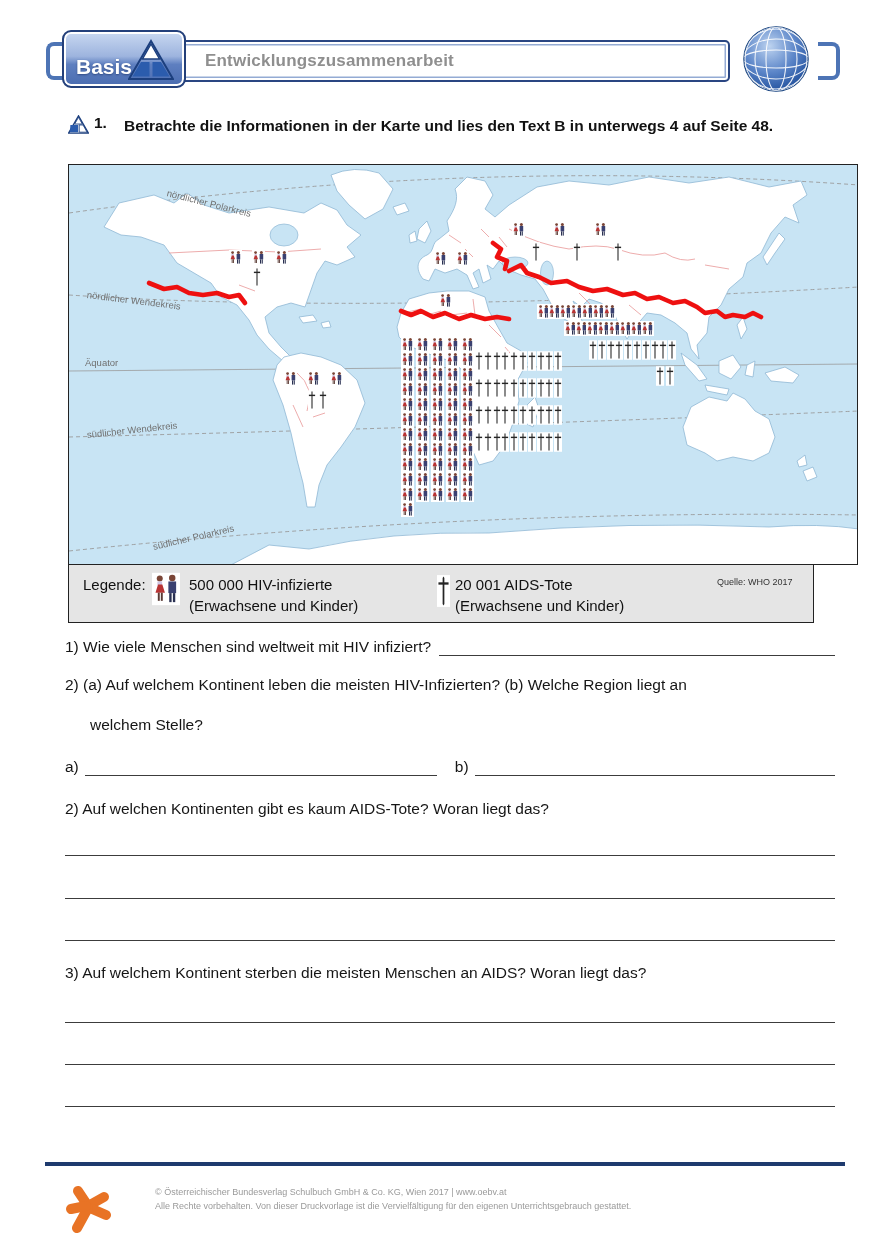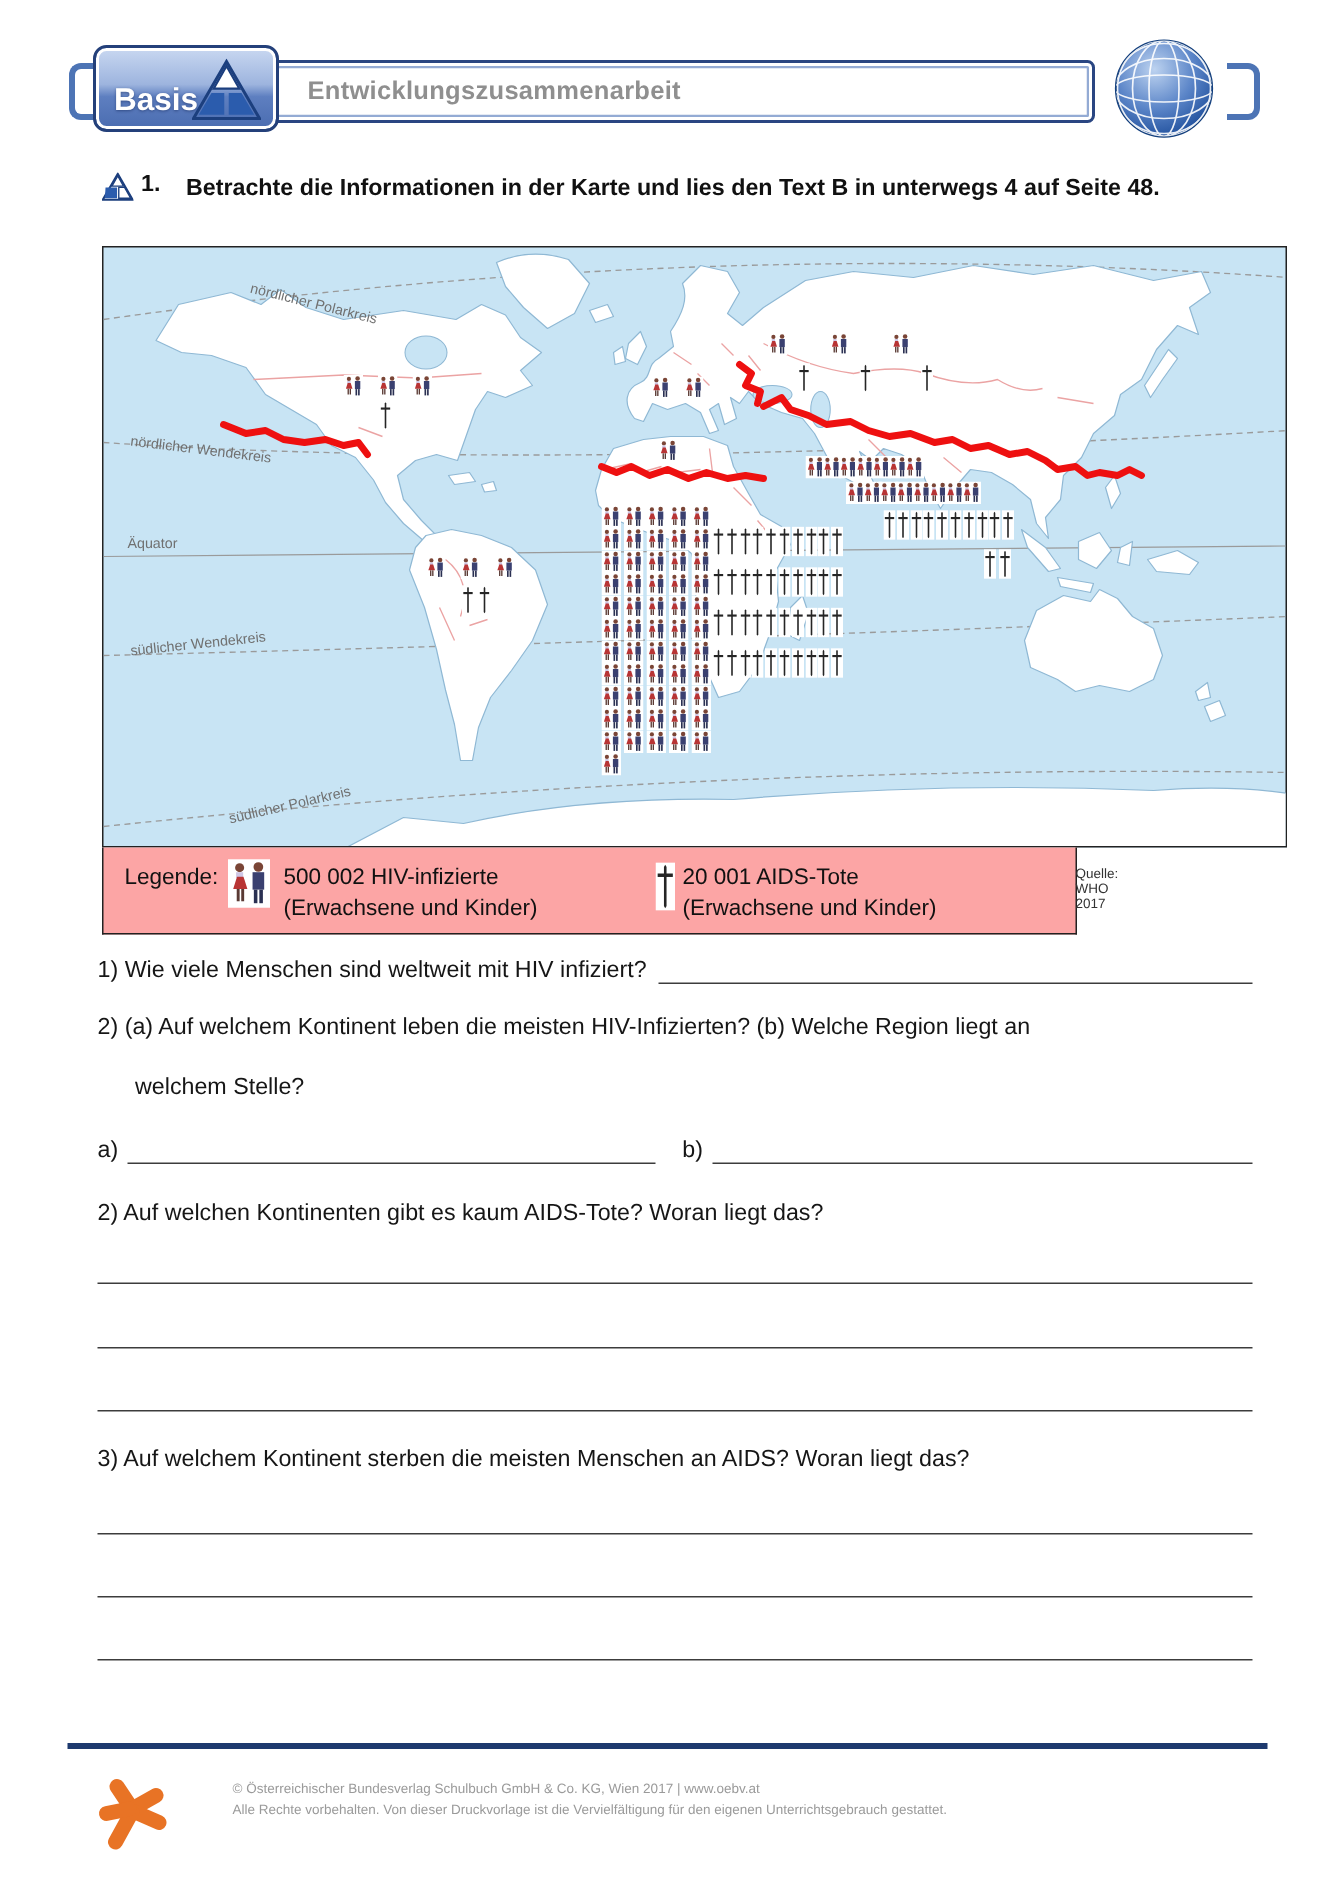--- a/index.html
+++ b/index.html
@@ -37,8 +37,8 @@
   .micon { position:absolute; line-height:0; }
 
   
-  .legend { position:absolute; left:68px; top:565px; width:650px; height:58px; border:1px solid #222; border-top:none;
-            background:#fca5a5; }
+  .legend { position:absolute; left:68px; top:565px; width:746px; height:58px; border:1px solid #222; border-top:none;
+            background:#e5e5e5; }
   .legend-label { position:absolute; left:14px; top:11px; font-size:15px; color:#111; }
   .legend-pair  { position:absolute; left:83px; top:6px; line-height:0; }
   .legend-t1 { position:absolute; left:120px; top:9px; font-size:15px; color:#111; line-height:1.4; }

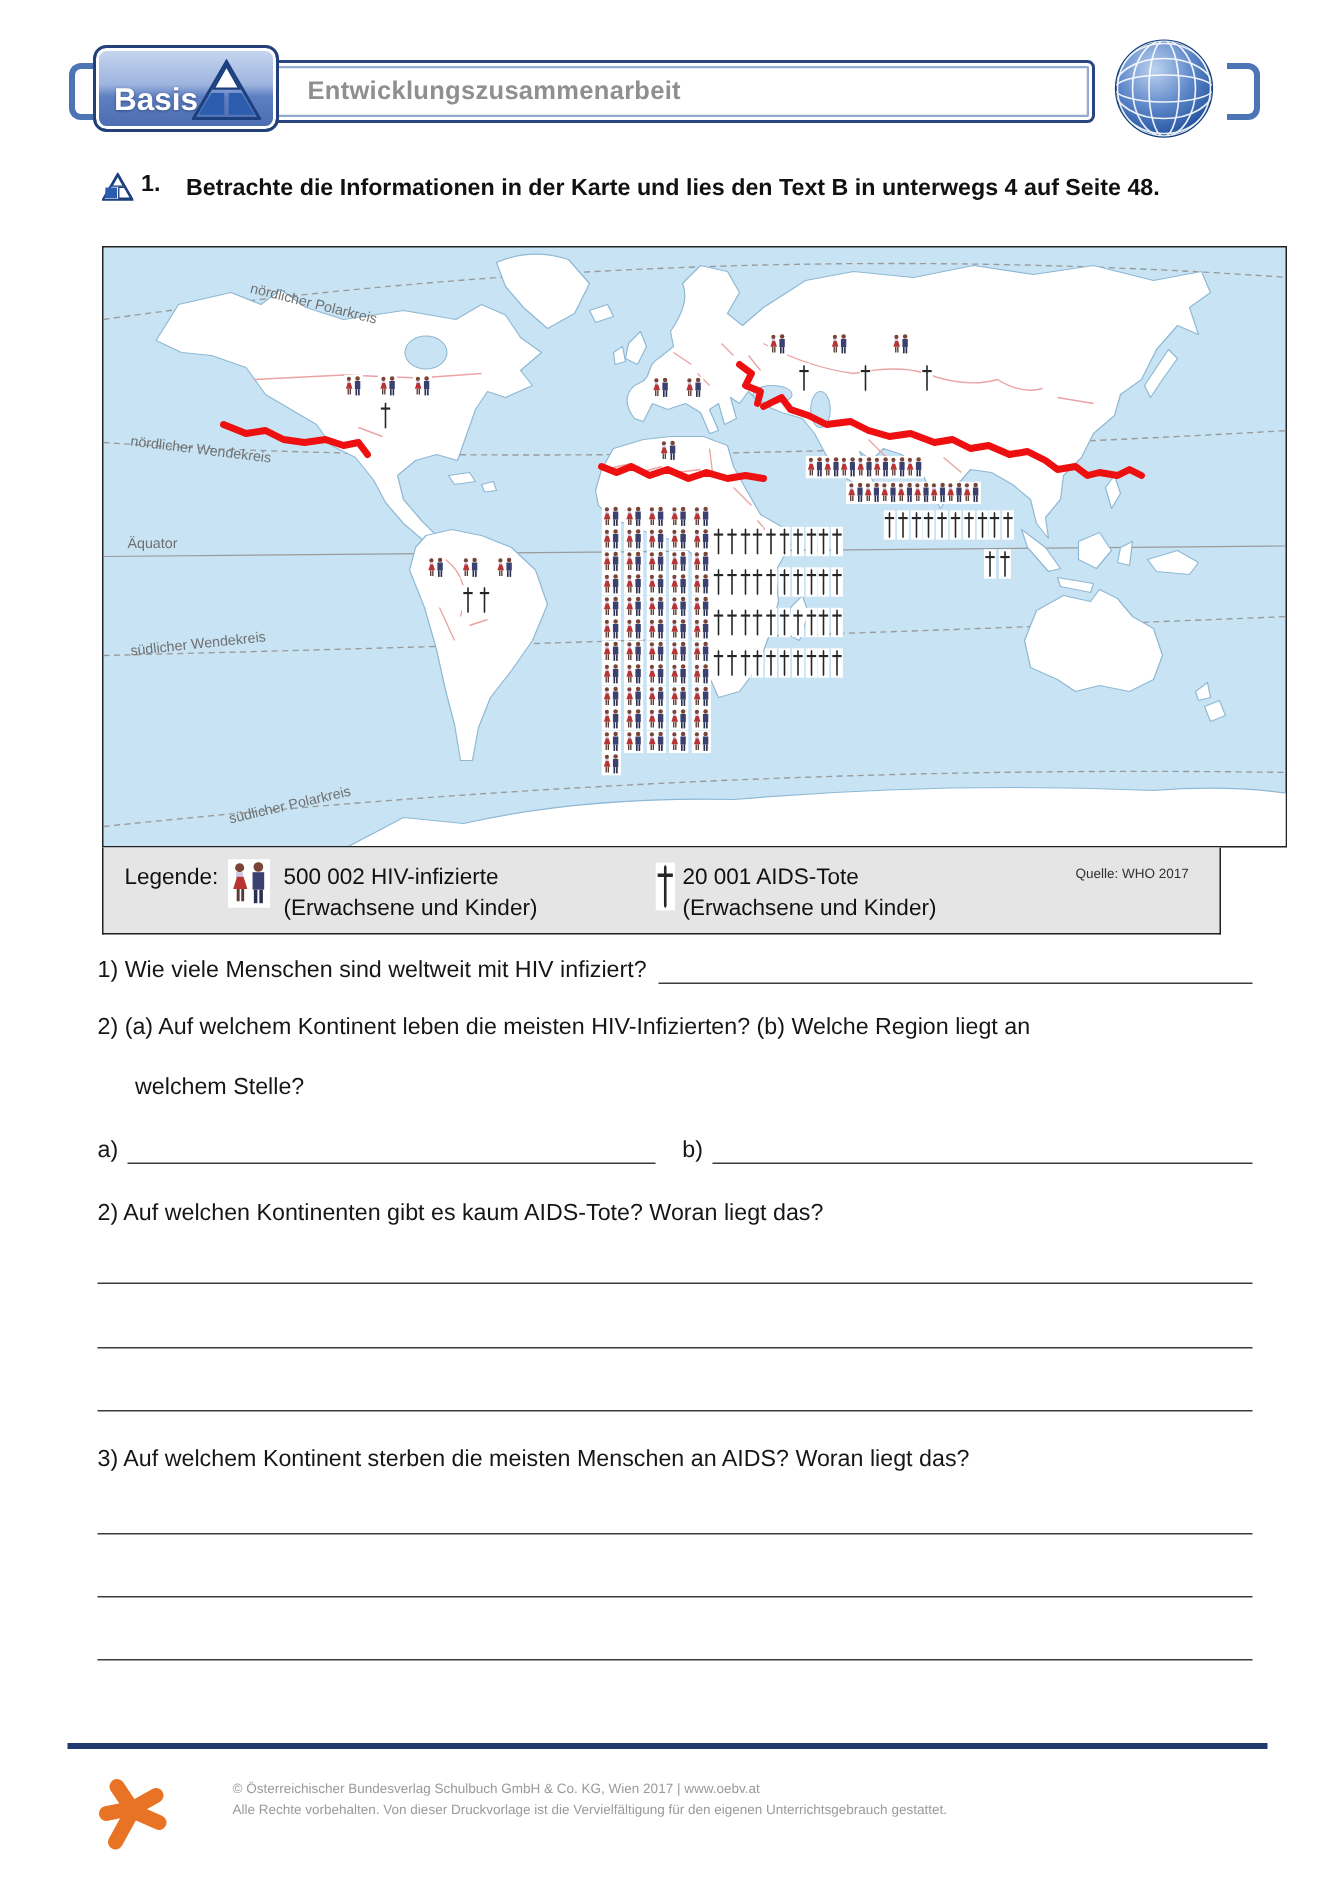--- a/index.html
+++ b/index.html
@@ -1528,7 +1528,7 @@
     <rect x="9.7" y="9.4" width="1.1" height="4.2" fill="#2a3052"></rect>
   </svg></span>
     <span class="legend-t1">
-      <span>500 002 HIV-infizierte</span><br>
+      <span>500 000 HIV-infizierte</span><br>
       <span>(Erwachsene und Kinder)</span>
     </span>
     <span class="legend-cross" id="legend-cross-icon"><svg width="13" height="40" viewBox="0 0 9 22">

